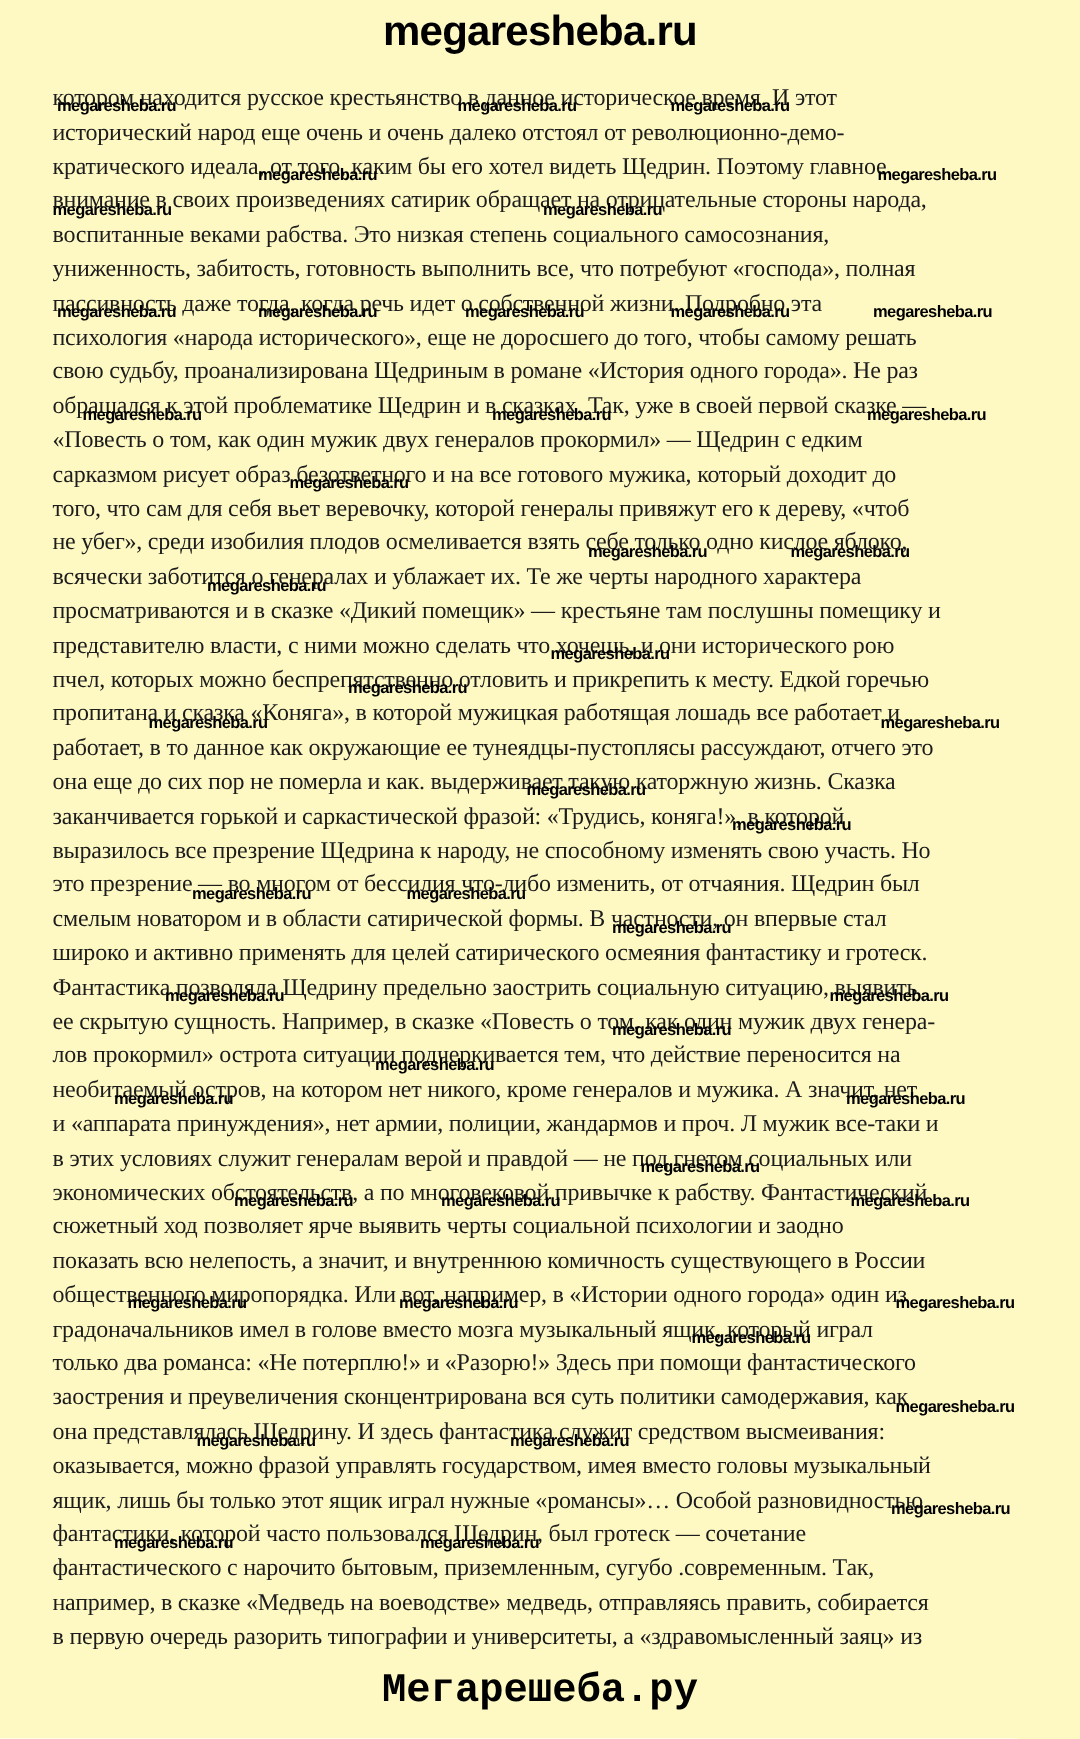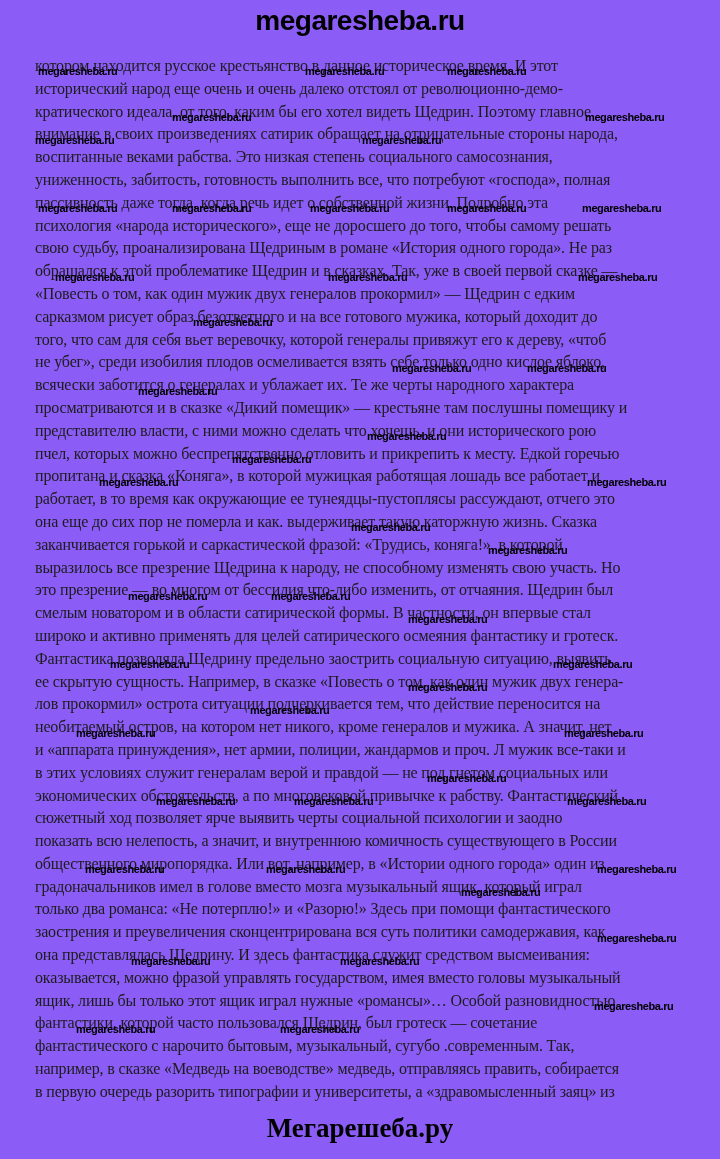--- a/index.html
+++ b/index.html
@@ -4,7 +4,7 @@
 <style>
   html,body{margin:0;padding:0;background:#ffffff;}
   .page{
-    position:relative;width:720px;height:1159px;background:#8b5cf6;
+    position:relative;width:720px;height:1159px;background:#fef9c3;
     overflow:hidden;font-family:"Liberation Serif",serif;color:#1c1c1c;
   }
   .site-header{

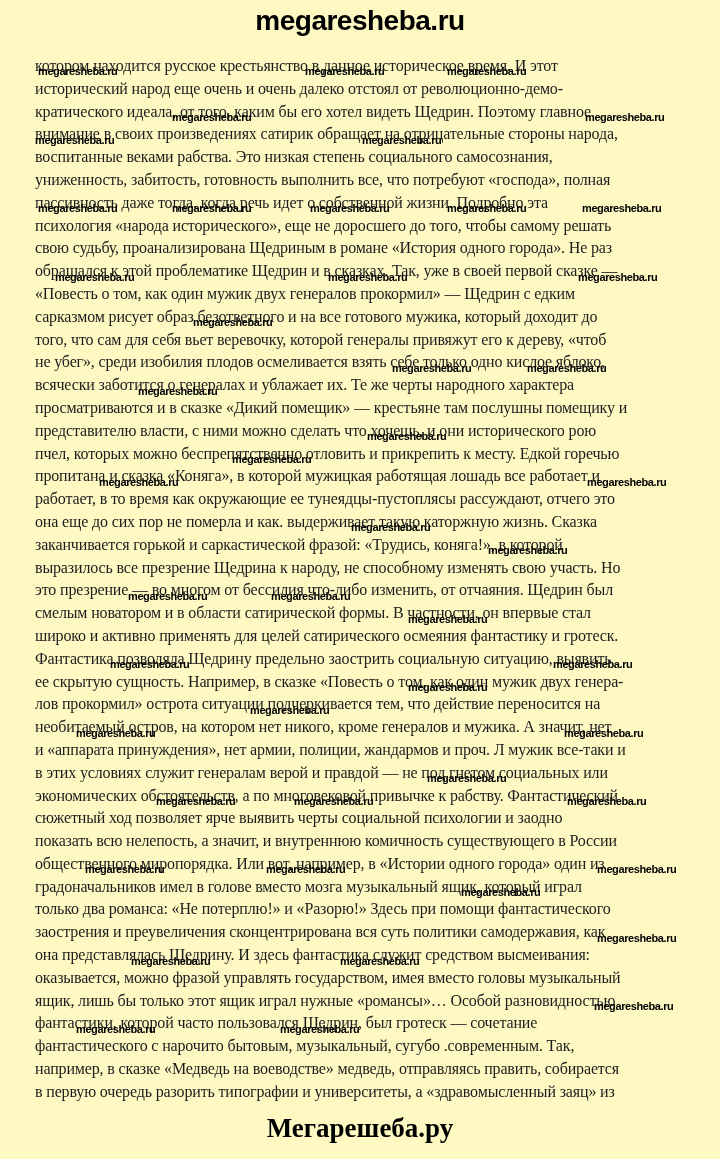--- a/index.html
+++ b/index.html
@@ -53,7 +53,7 @@
       <div class="line">представителю власти, с ними можно сделать что хочешь, и они исторического рою</div>
       <div class="line">пчел, которых можно беспрепятственно отловить и прикрепить к месту. Едкой горечью</div>
       <div class="line">пропитана и сказка «Коняга», в которой мужицкая работящая лошадь все работает и</div>
-      <div class="line">работает, в то время как окружающие ее тунеядцы-пустоплясы рассуждают, отчего это</div>
+      <div class="line">работает, в то данное как окружающие ее тунеядцы-пустоплясы рассуждают, отчего это</div>
       <div class="line">она еще до сих пор не померла и как. выдерживает такую каторжную жизнь. Сказка</div>
       <div class="line">заканчивается горькой и саркастической фразой: «Трудись, коняга!», в которой</div>
       <div class="line">выразилось все презрение Щедрина к народу, не способному изменять свою участь. Но</div>

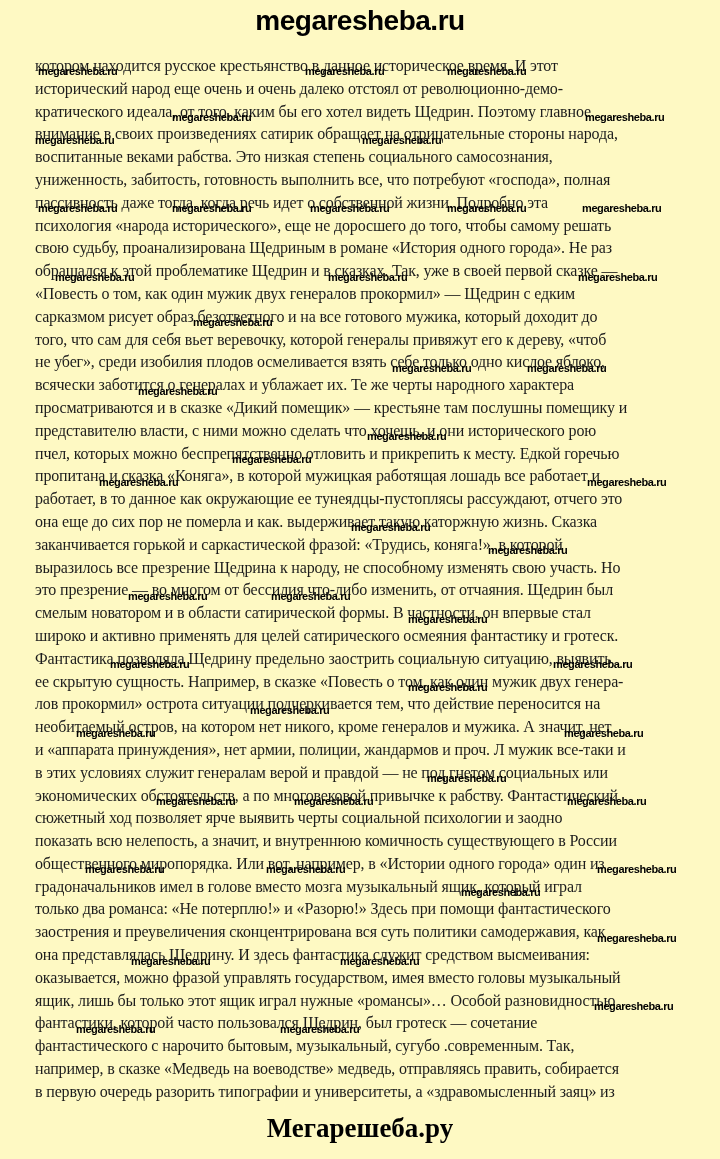--- a/index.html
+++ b/index.html
@@ -77,7 +77,7 @@
       <div class="line">оказывается, можно фразой управлять государством, имея вместо головы музыкальный</div>
       <div class="line">ящик, лишь бы только этот ящик играл нужные «романсы»… Особой разновидностью</div>
       <div class="line">фантастики, которой часто пользовался Щедрин, был гротеск — сочетание</div>
-      <div class="line">фантастического с нарочито бытовым, музыкальный, сугубо .современным. Так,</div>
+      <div class="line">фантастического с нарочито бытовым, приземленным, сугубо .современным. Так,</div>
       <div class="line">например, в сказке «Медведь на воеводстве» медведь, отправляясь править, собирается</div>
       <div class="line">в первую очередь разорить типографии и университеты, а «здравомысленный заяц» из</div>
     </div>

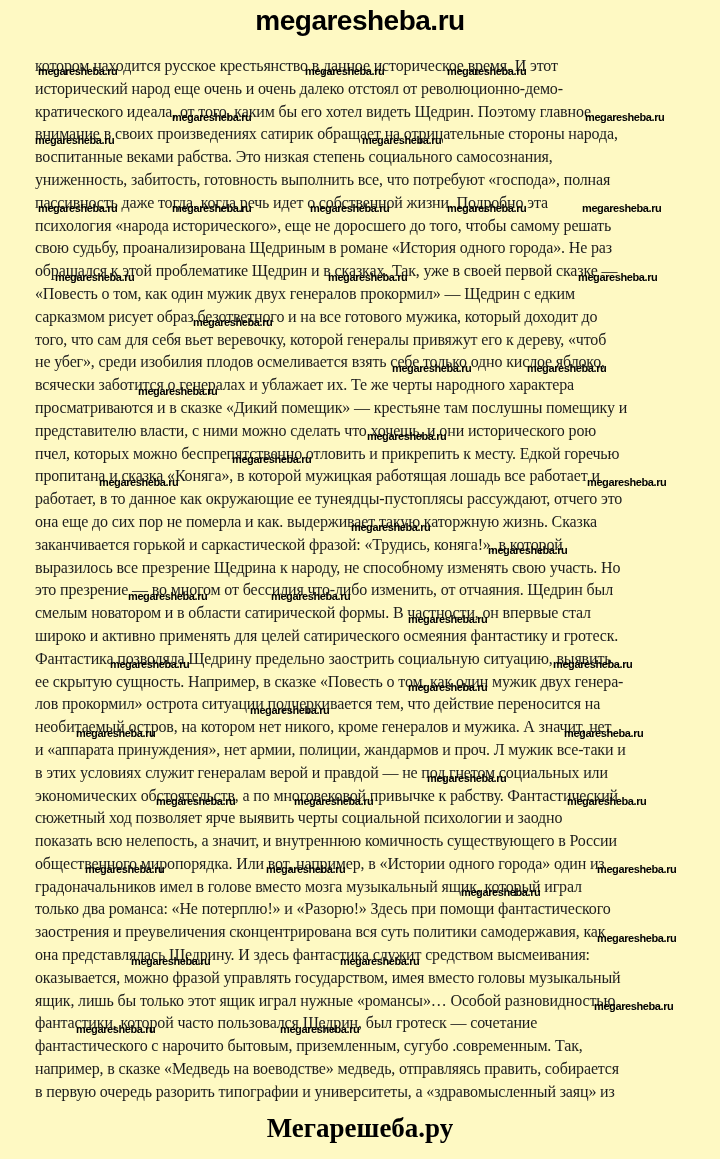--- a/index.html
+++ b/index.html
@@ -25,7 +25,7 @@
   }
   .site-footer{
     position:absolute;top:1113px;left:0;width:720px;text-align:center;
-    font-family:Liberation Serif, serif;font-weight:bold;font-size:27px;color:#000;
+    font-family:Liberation Mono, monospace;font-weight:bold;font-size:27px;color:#000;
   }
 </style>
 </head>

